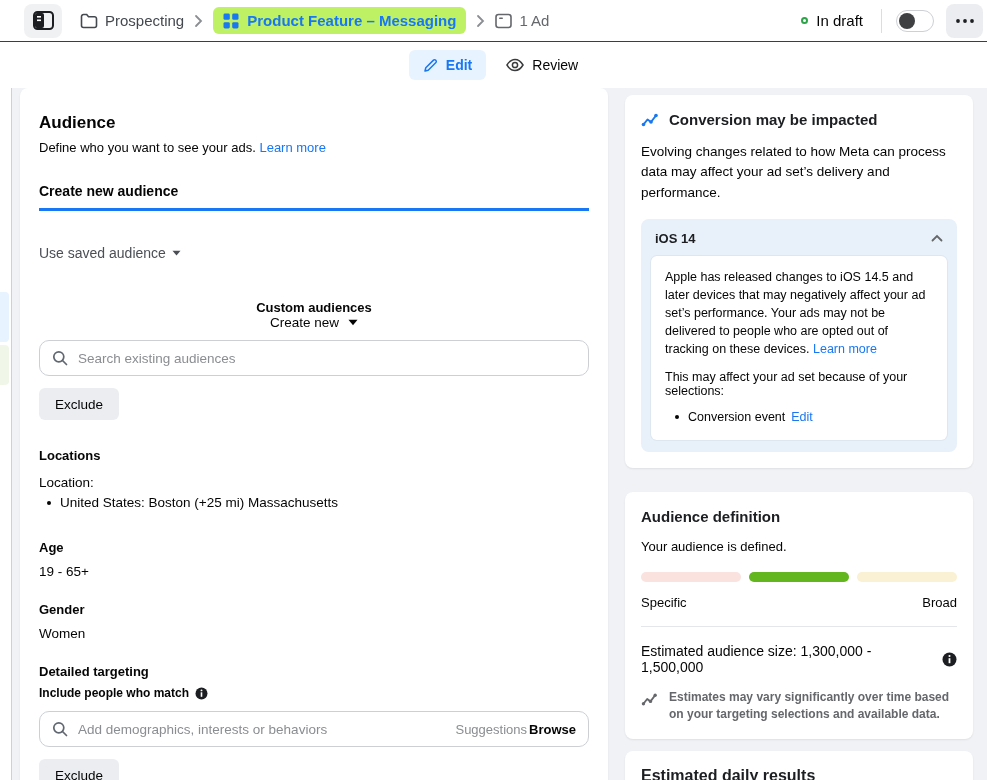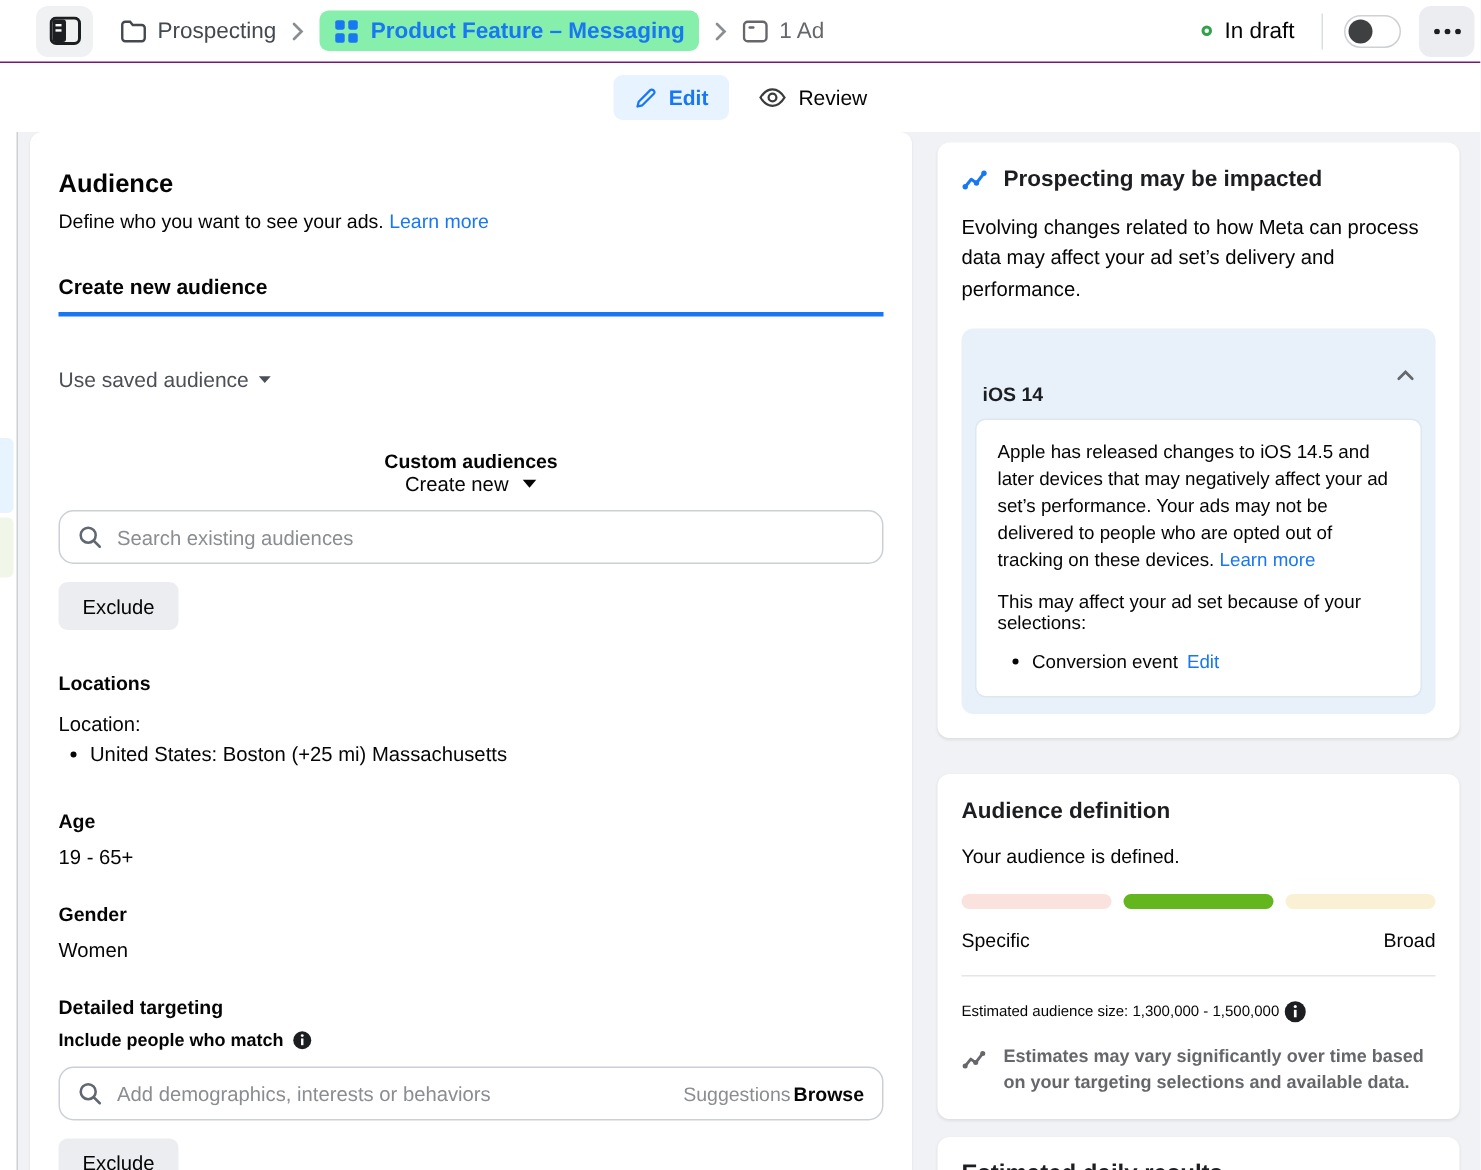--- a/index.html
+++ b/index.html
@@ -24,7 +24,7 @@
   .crumb.folder { margin-left:18px; }
   .crumb-chevron { margin:0 10px; }
   .crumb-pill {
-    display:flex; align-items:center; gap:8px; background:#86efac; color:#1877f2;
+    display:flex; align-items:center; gap:8px; background:#bef264; color:#1877f2;
     font-weight:600; font-size:15px; border-radius:6px; padding:5px 10px; cursor:pointer;
   }
   .crumb-ad { display:flex; align-items:center; gap:7px; font-size:15px; color:#65676b; }

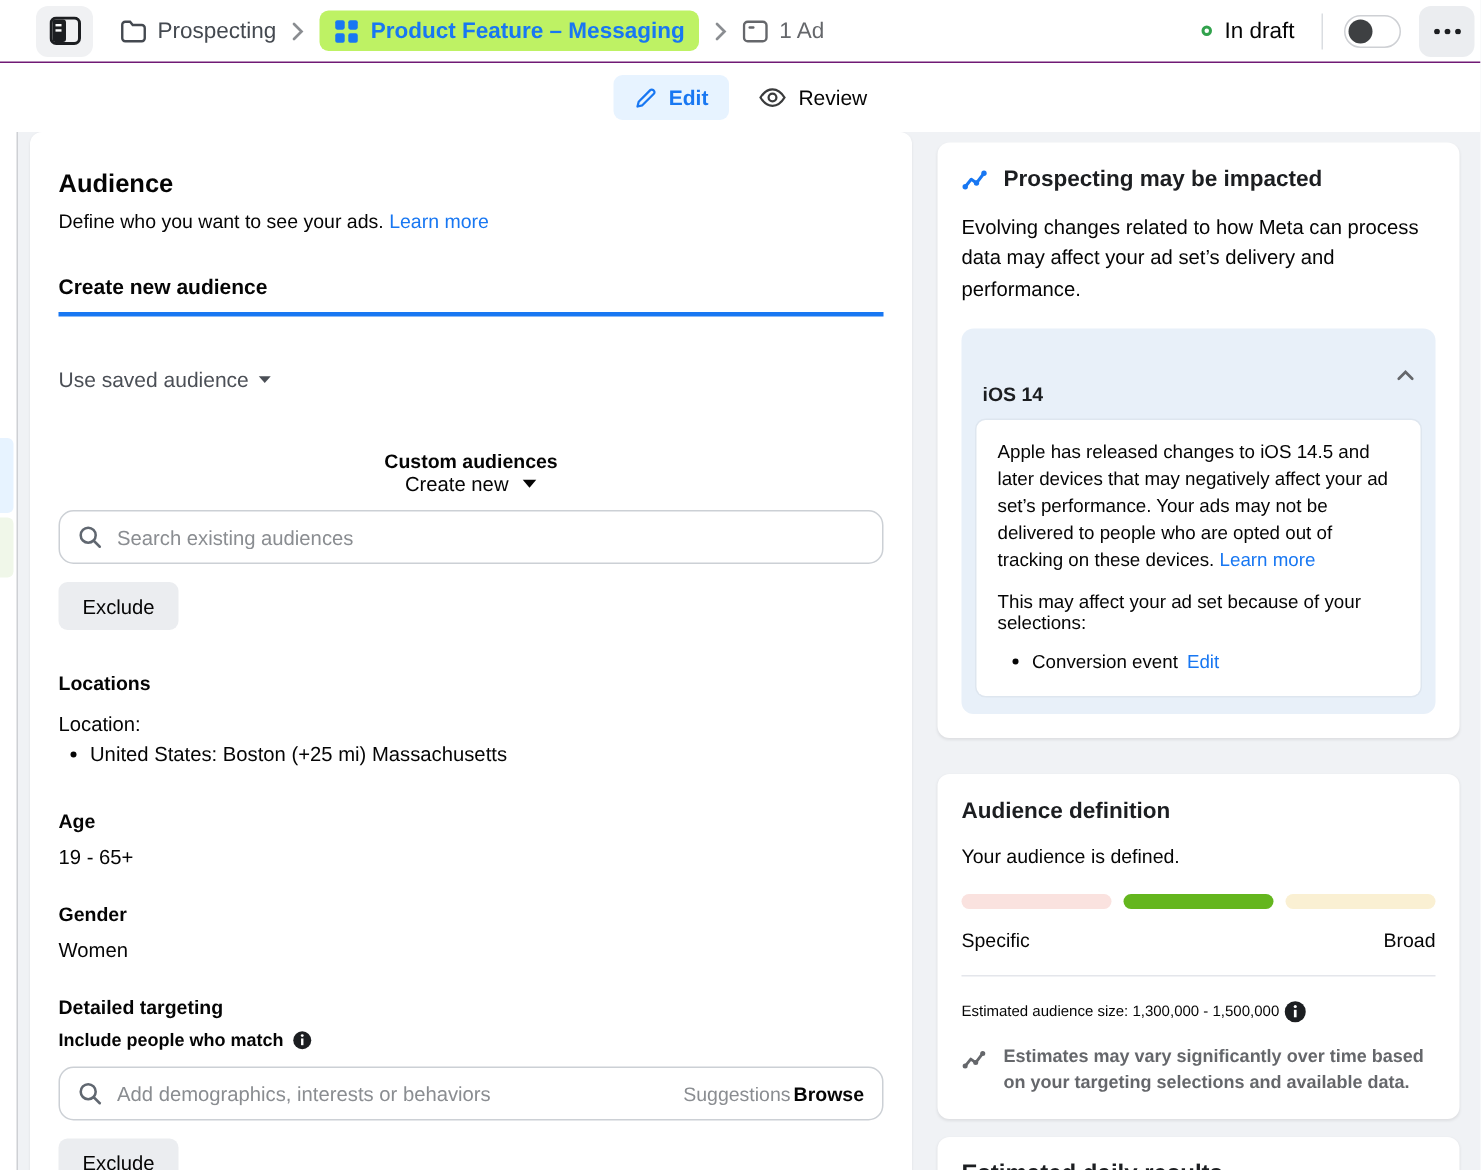--- a/index.html
+++ b/index.html
@@ -358,7 +358,7 @@
           <circle cx="15" cy="3.5" r="1.8" fill="#1877f2"></circle>
         </svg>
       </span>
-      <span class="card-title">Prospecting may be impacted</span>
+      <span class="card-title">Conversion may be impacted</span>
     </div>
     <div class="card-body-text">Evolving changes related to how Meta can process data may affect your ad set’s delivery and performance.</div>
 

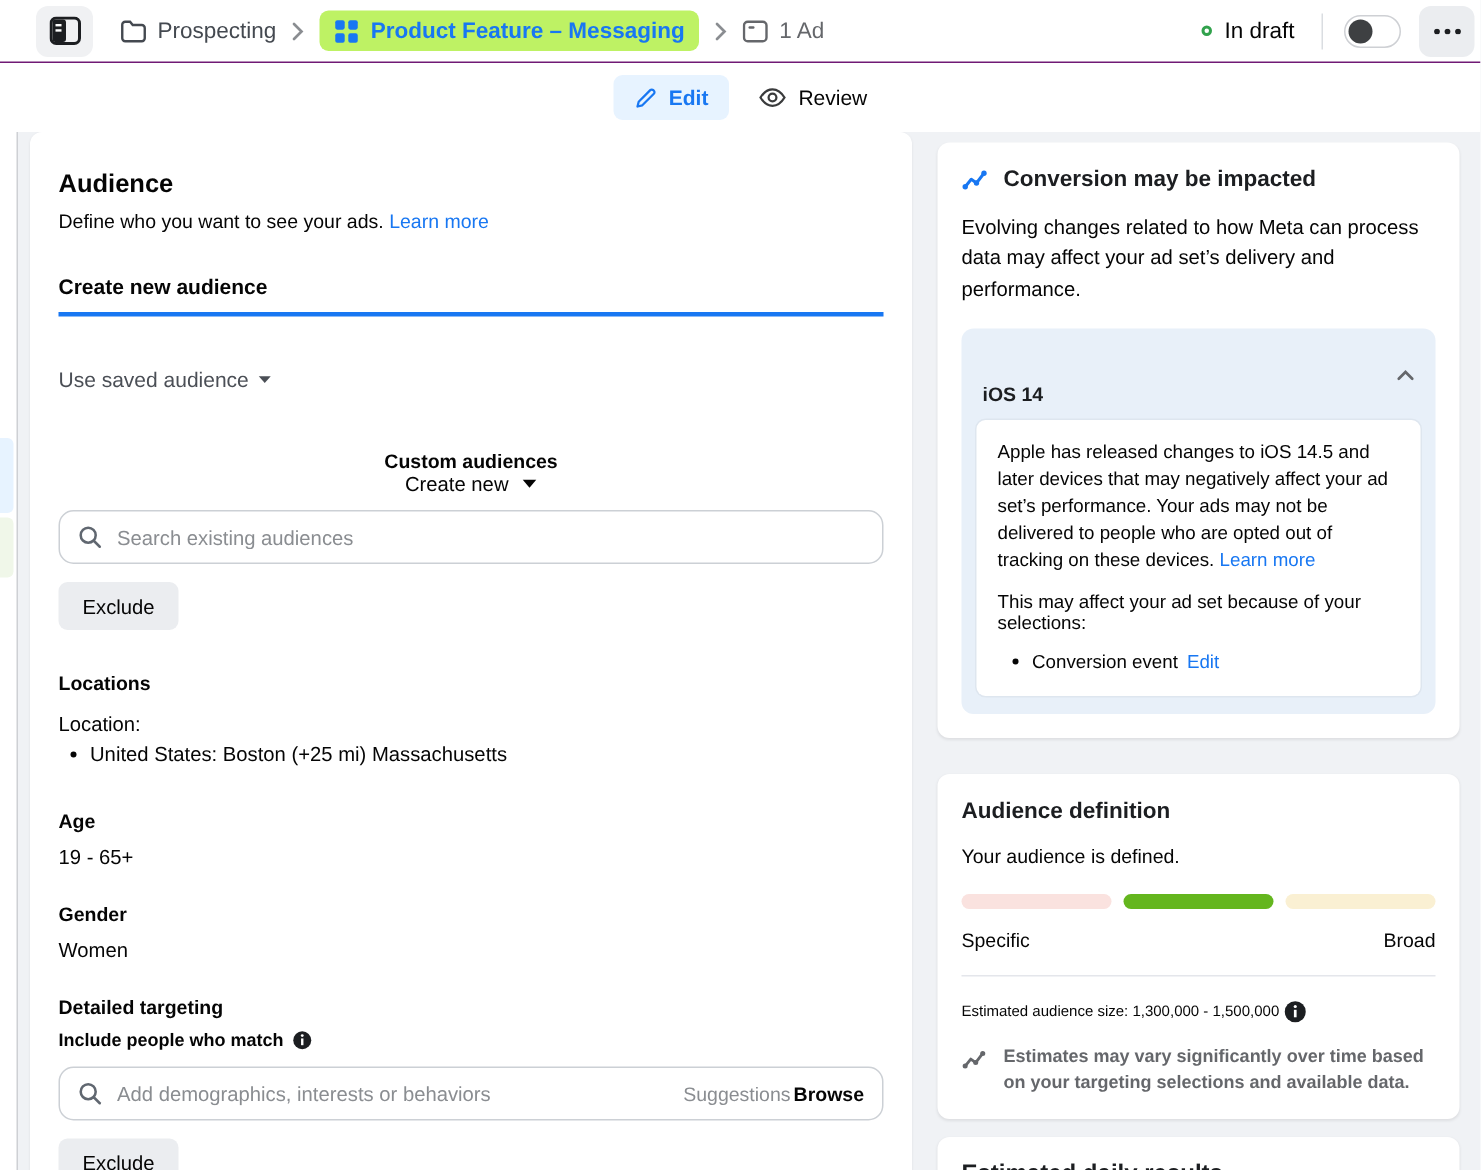--- a/index.html
+++ b/index.html
@@ -125,7 +125,7 @@
   .card-body-text { font-size:13.5px; line-height:1.5; color:#050505; margin-bottom:16px; }
   .ios-box { background:#e8f0f9; border-radius:8px; padding:10px 10px 12px 10px; }
   .ios-header { display:flex; align-items:center; justify-content:space-between; padding:2px 4px 10px 4px; cursor:pointer; }
-  .ios-title { font-size:13px; font-weight:700; color:#1c1e21;margin-top:24px; }
+  .ios-title { font-size:13px; font-weight:700; color:#1c1e21; }
   .ios-inner { background:#fff; border-radius:6px; padding:12px 14px 16px 14px; box-shadow:0 0 0 1px rgba(0,0,0,.04); }
   .ios-text { font-size:12.5px; line-height:1.45; color:#050505; margin-bottom:12px; }
   .ios-affect { font-size:12.5px; color:#050505; margin-bottom:12px; }

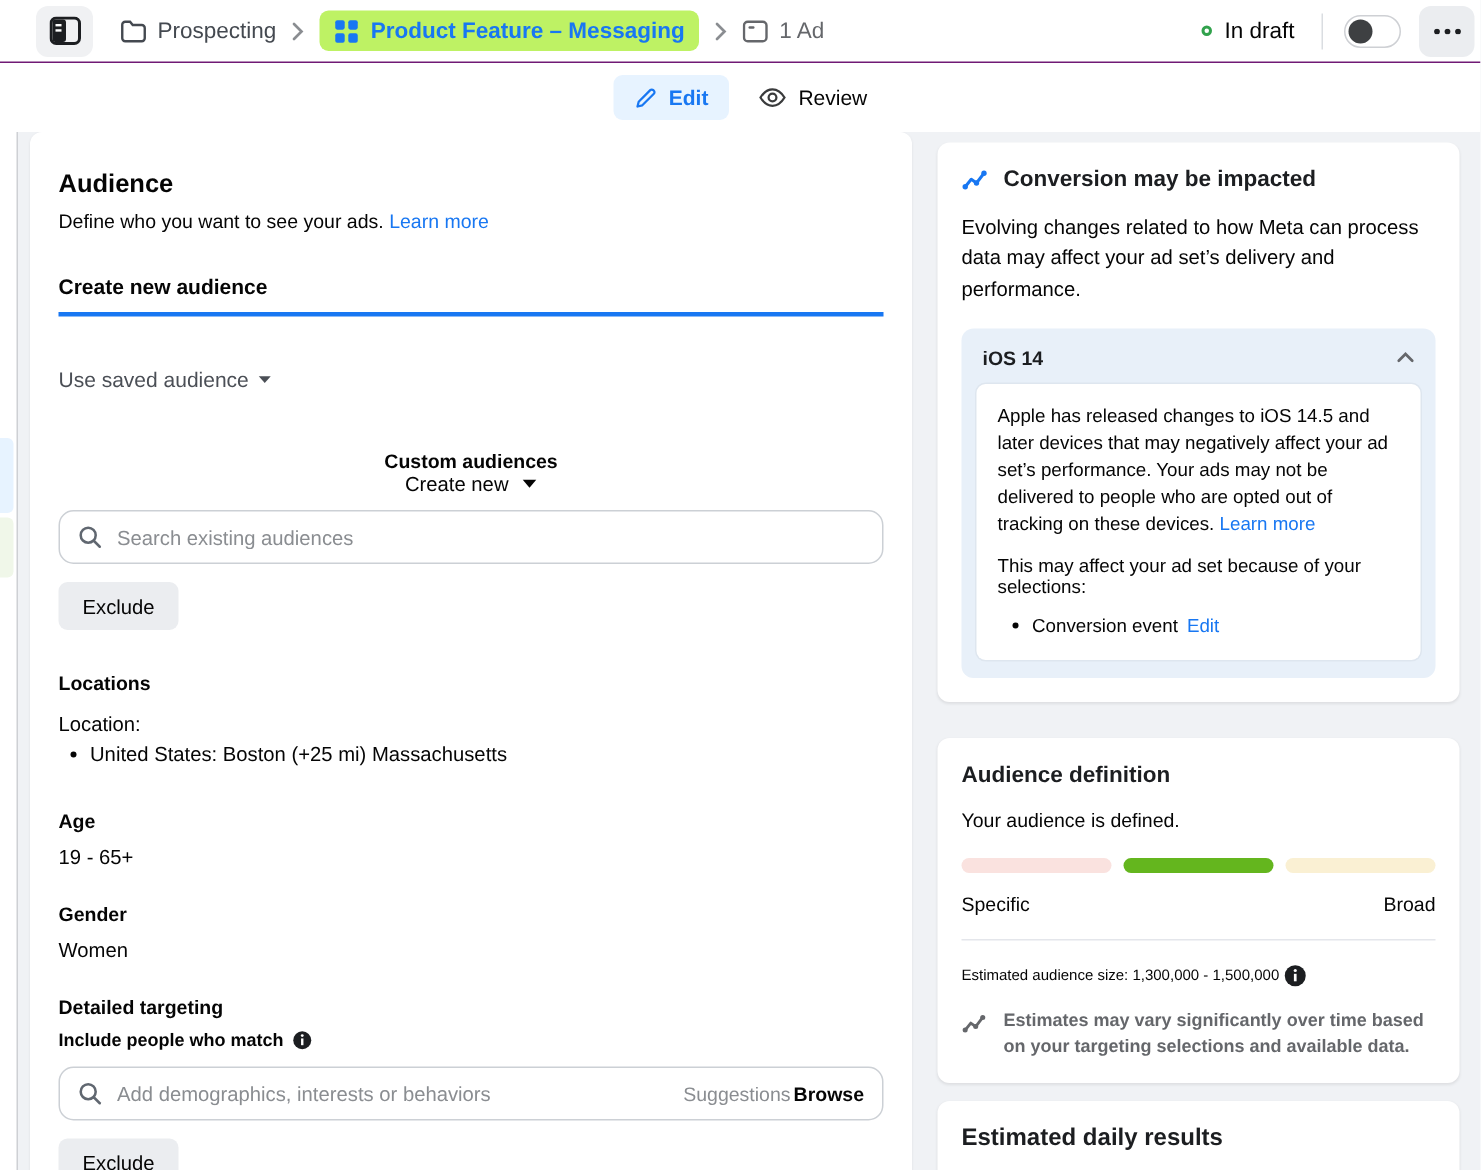--- a/index.html
+++ b/index.html
@@ -140,7 +140,7 @@
   .gauge-yellow { background:#faf0d3; }
   .gauge-labels { display:flex; justify-content:space-between; font-size:13px; color:#050505; margin-bottom:16px; }
   .card-divider { height:1px; background:#e4e6eb; margin-bottom:16px; }
-  .size-row { display:flex; align-items:center; gap:3px; font-size:10px; color:#050505; margin-bottom:14px; }
+  .size-row { display:flex; align-items:center; gap:19px; font-size:14px; color:#050505; margin-bottom:14px; }
   .note-row { display:flex; gap:10px; align-items:flex-start; }
   .note-text { font-size:12px; font-weight:700; color:#65676b; line-height:1.4; }
 

